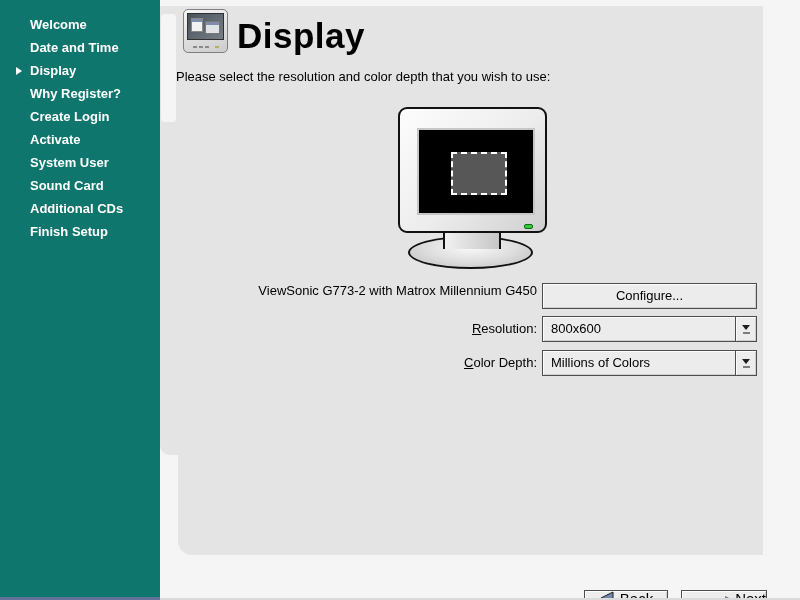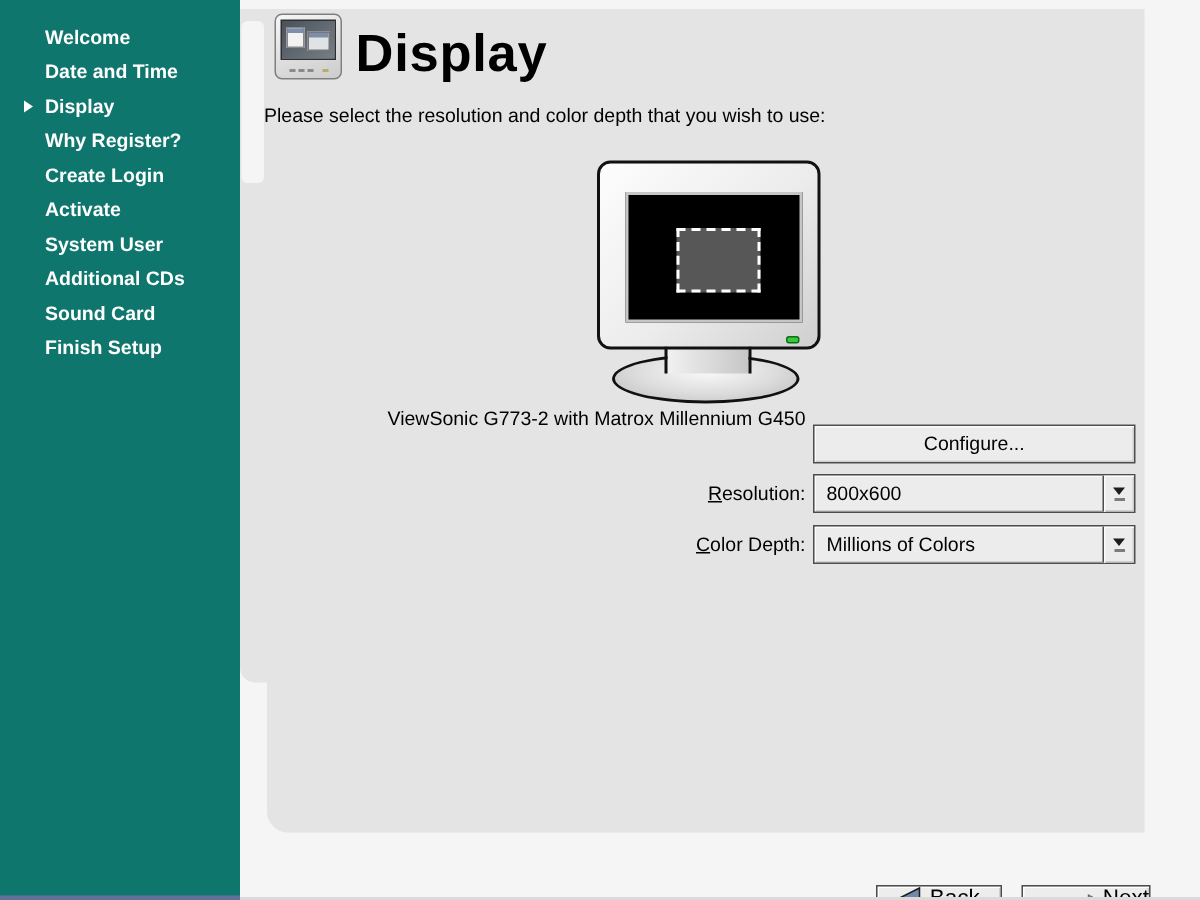--- a/index.html
+++ b/index.html
@@ -162,8 +162,8 @@
     <li><span>Create Login</span></li>
     <li><span>Activate</span></li>
     <li><span>System User</span></li>
+    <li><span>Sound Card</span></li>
     <li><span>Additional CDs</span></li>
-    <li><span>Sound Card</span></li>
     <li><span>Finish Setup</span></li>
   </ul>
   <div class="sidebar-edge"></div>

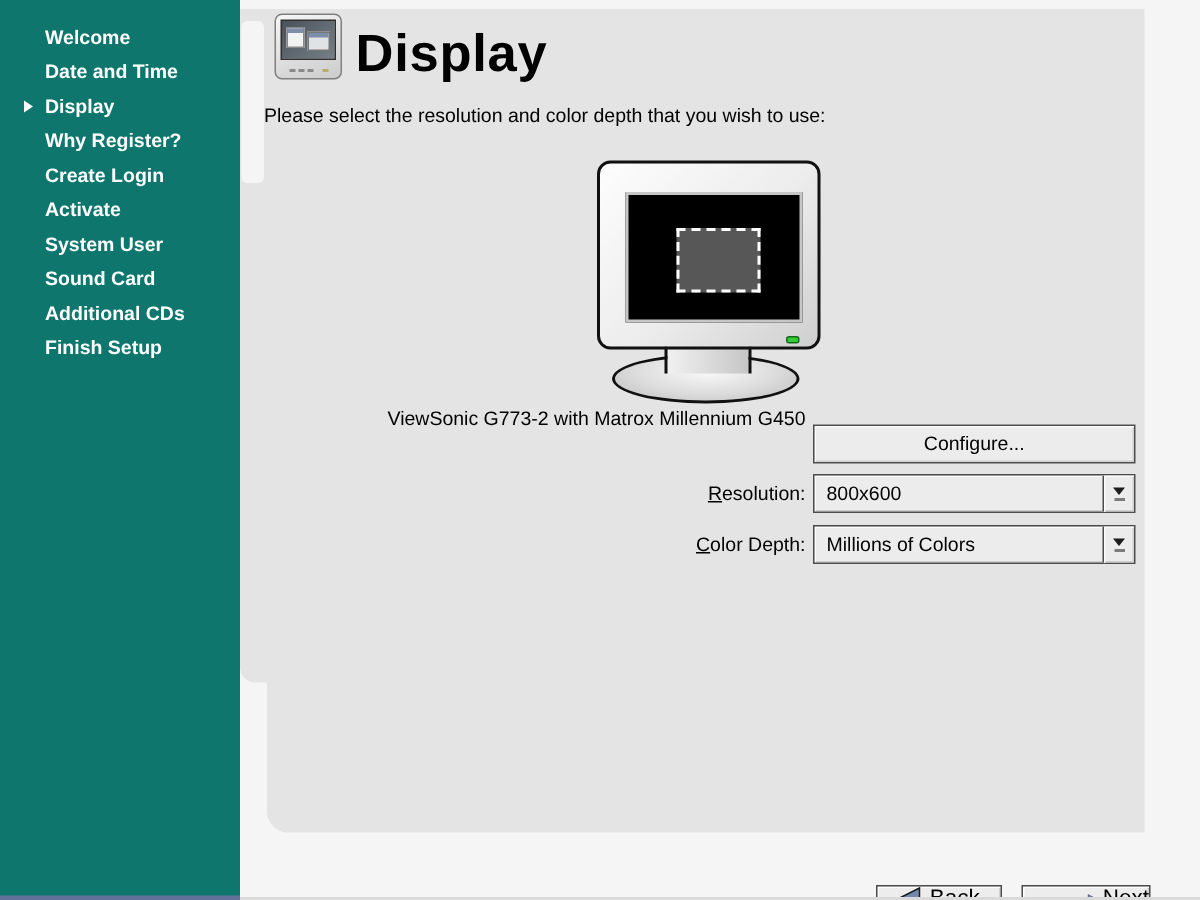--- a/index.html
+++ b/index.html
@@ -199,7 +199,7 @@
   </div>
 </div>
 
-<div class="flabel" style="top:266px">ViewSonic G773-2 with Matrox Millennium G450</div>
+<div class="flabel" style="top:278px">ViewSonic G773-2 with Matrox Millennium G450</div>
 <div class="btn" style="top:283px">Configure...</div>
 
 <div class="flabel" style="top:316px"><u>R</u><span>esolution:</span></div>

